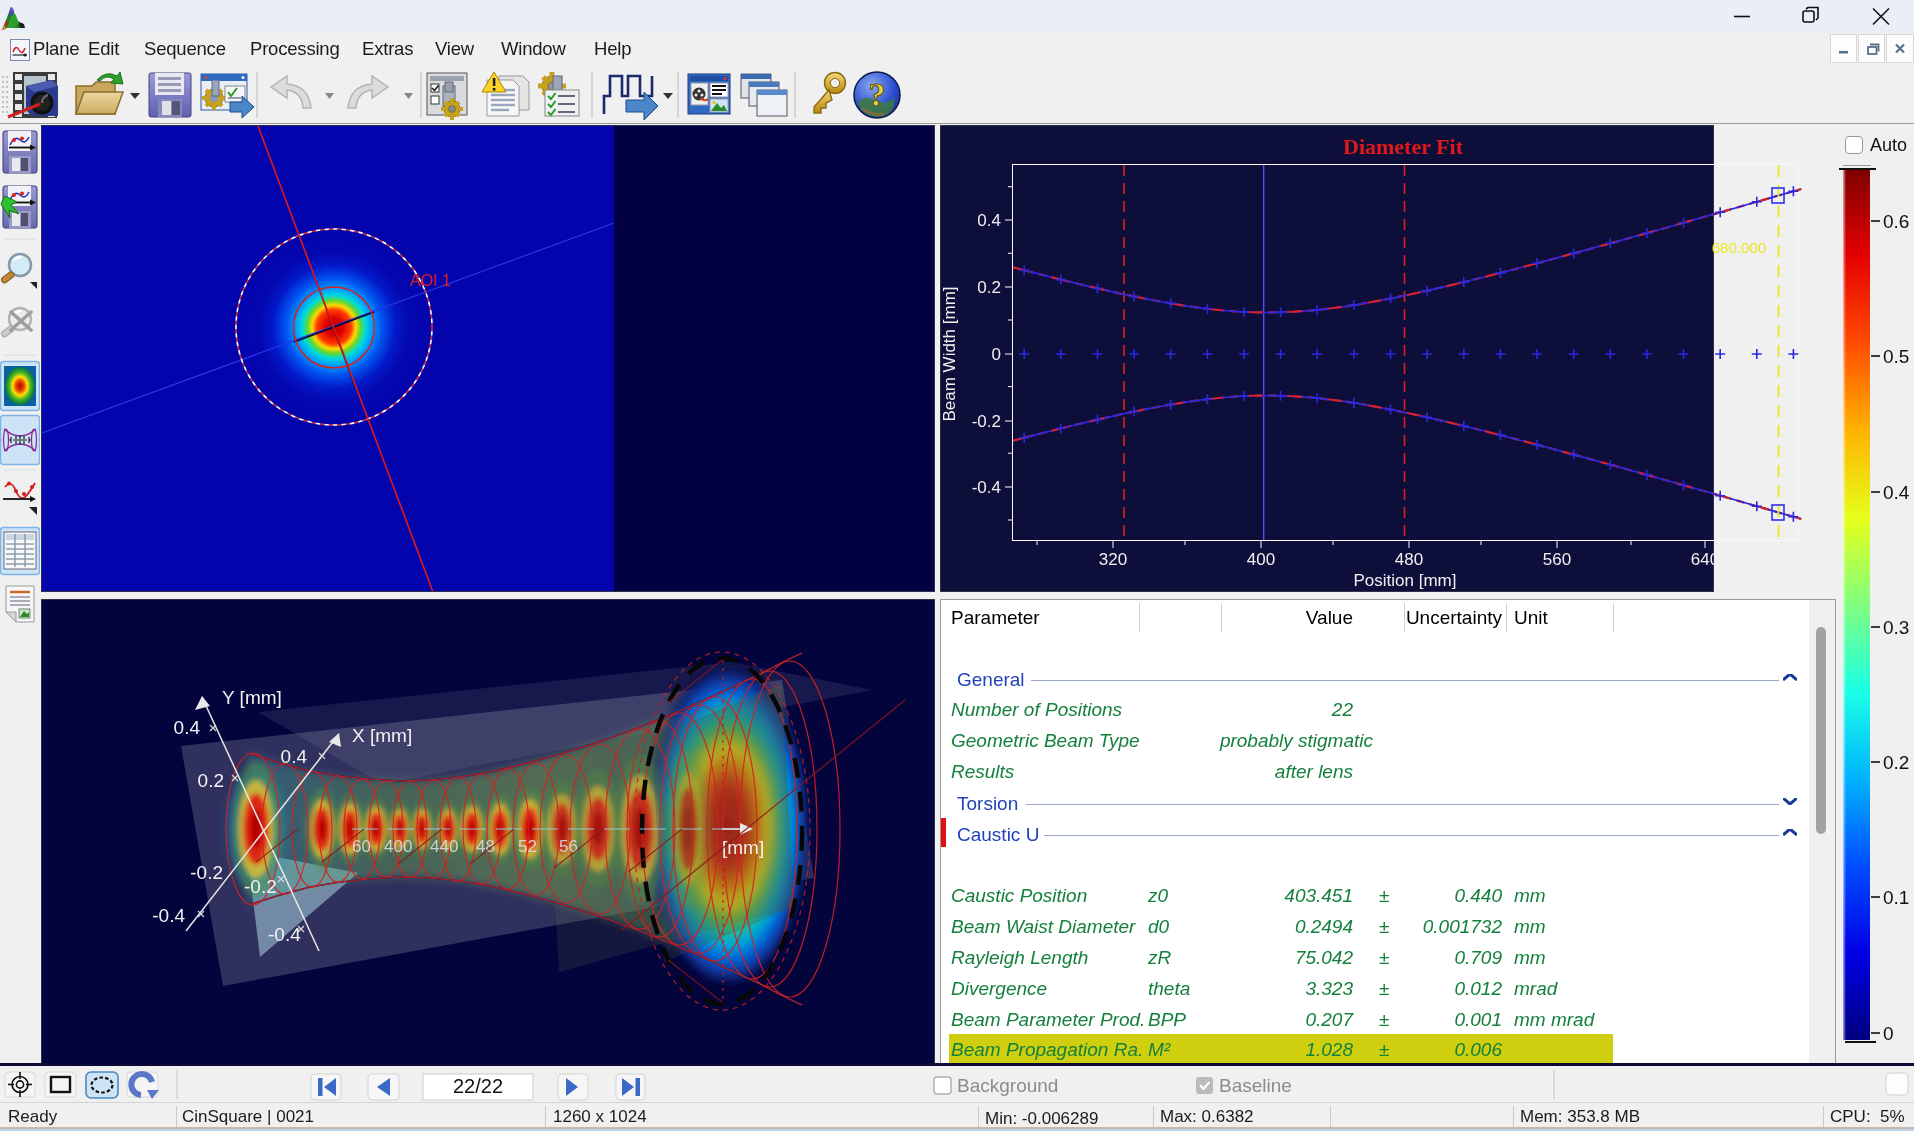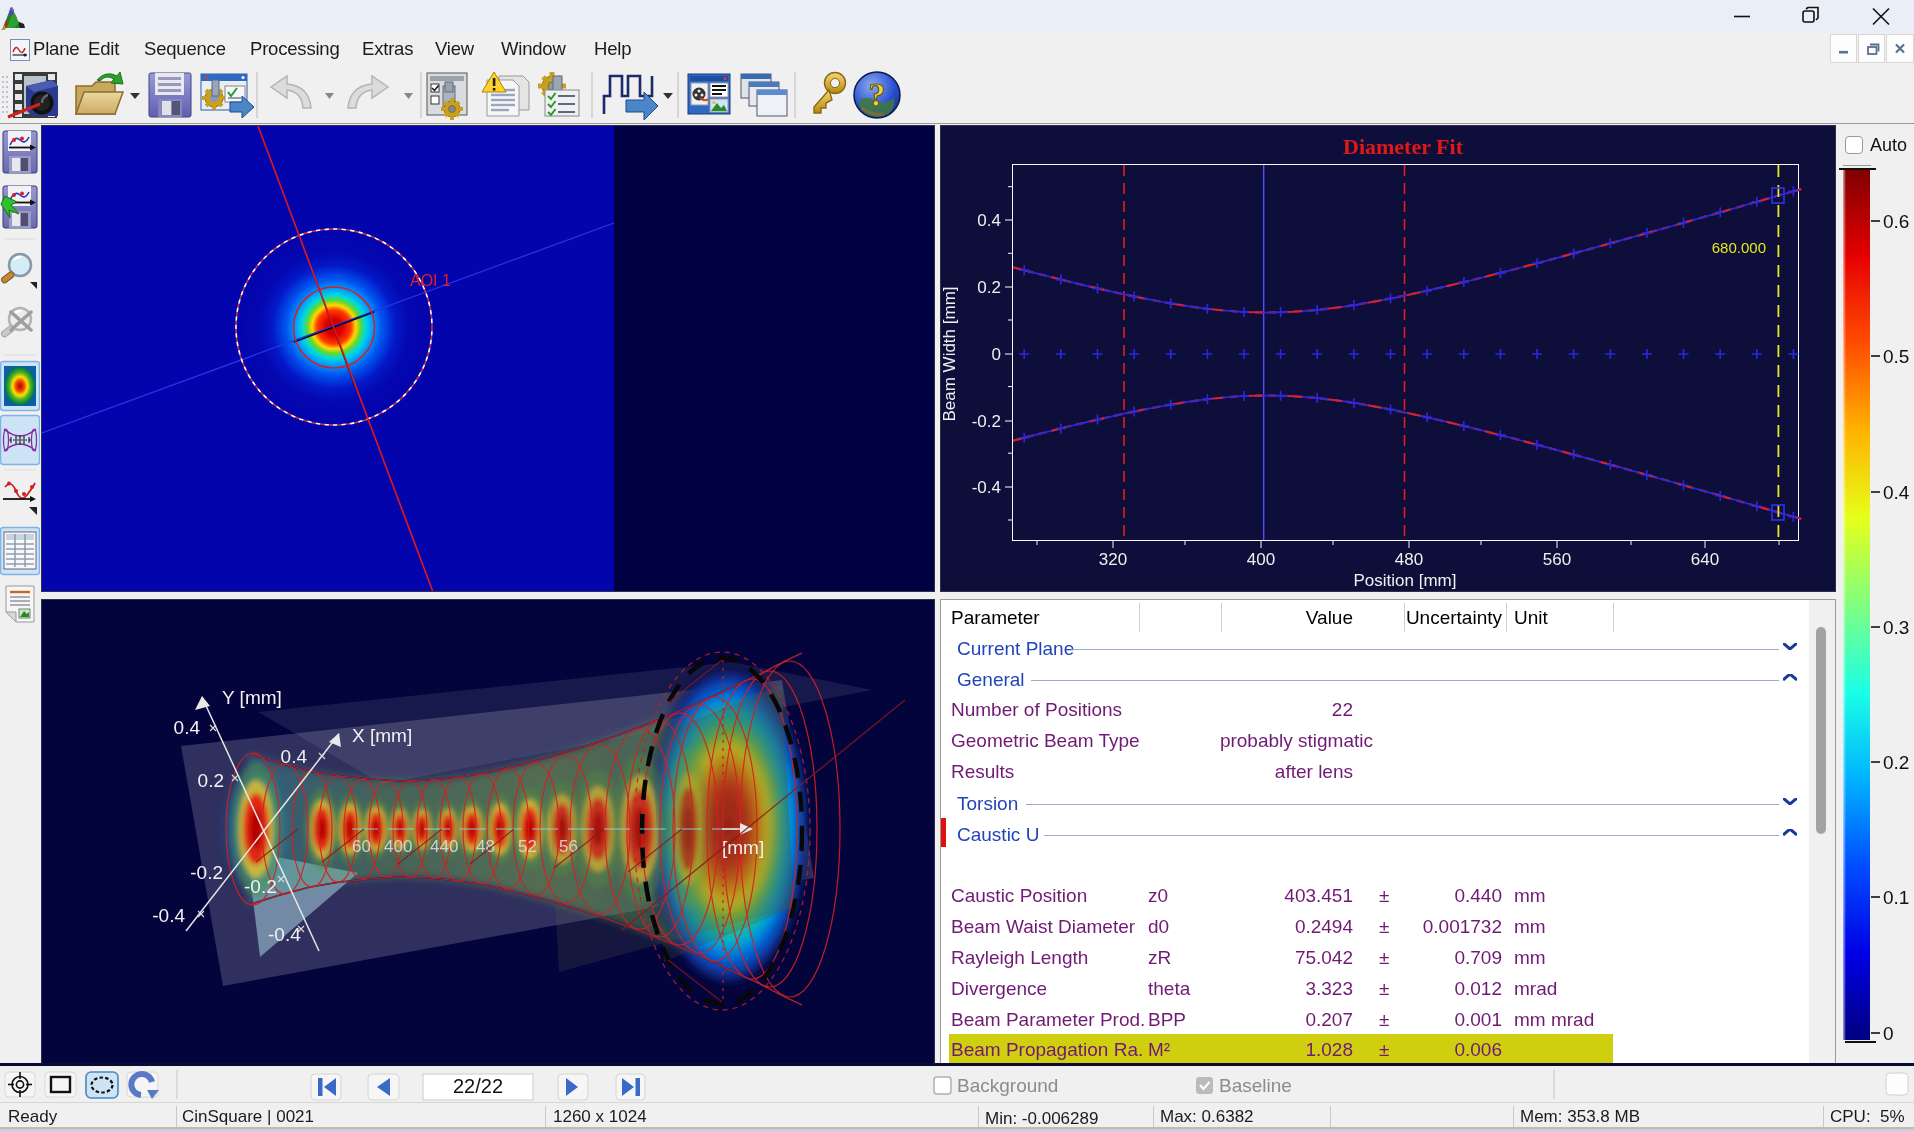--- a/index.html
+++ b/index.html
@@ -16,7 +16,7 @@
 #main { left:0; top:125px; width:1914px; height:941px; background:#f0f0f0; }
 #sidebar { left:0; top:0; width:40px; height:941px; background:#f0f0f0; }
 #beam { left:41px; top:0; width:894px; height:467px; background:#0404ad; border:1px solid #30304c; }
-#chart { left:940px; top:0; width:896px; height:467px; background:#0e0e3a; border:1px solid #30304c; }
+#chart { left:940px; top:0; width:774px; height:467px; background:#0e0e3a; border:1px solid #30304c; }
 #caustic { left:41px; top:474px; width:894px; height:465px; background:#04043c; border:1px solid #30304c; }
 #ptable { left:940px; top:474px; width:896px; height:465px; background:#ffffff; border:1px solid #9a9a9a; }
 #colorcol { left:1837px; top:0; width:77px; height:941px; background:#f0f0f0; }

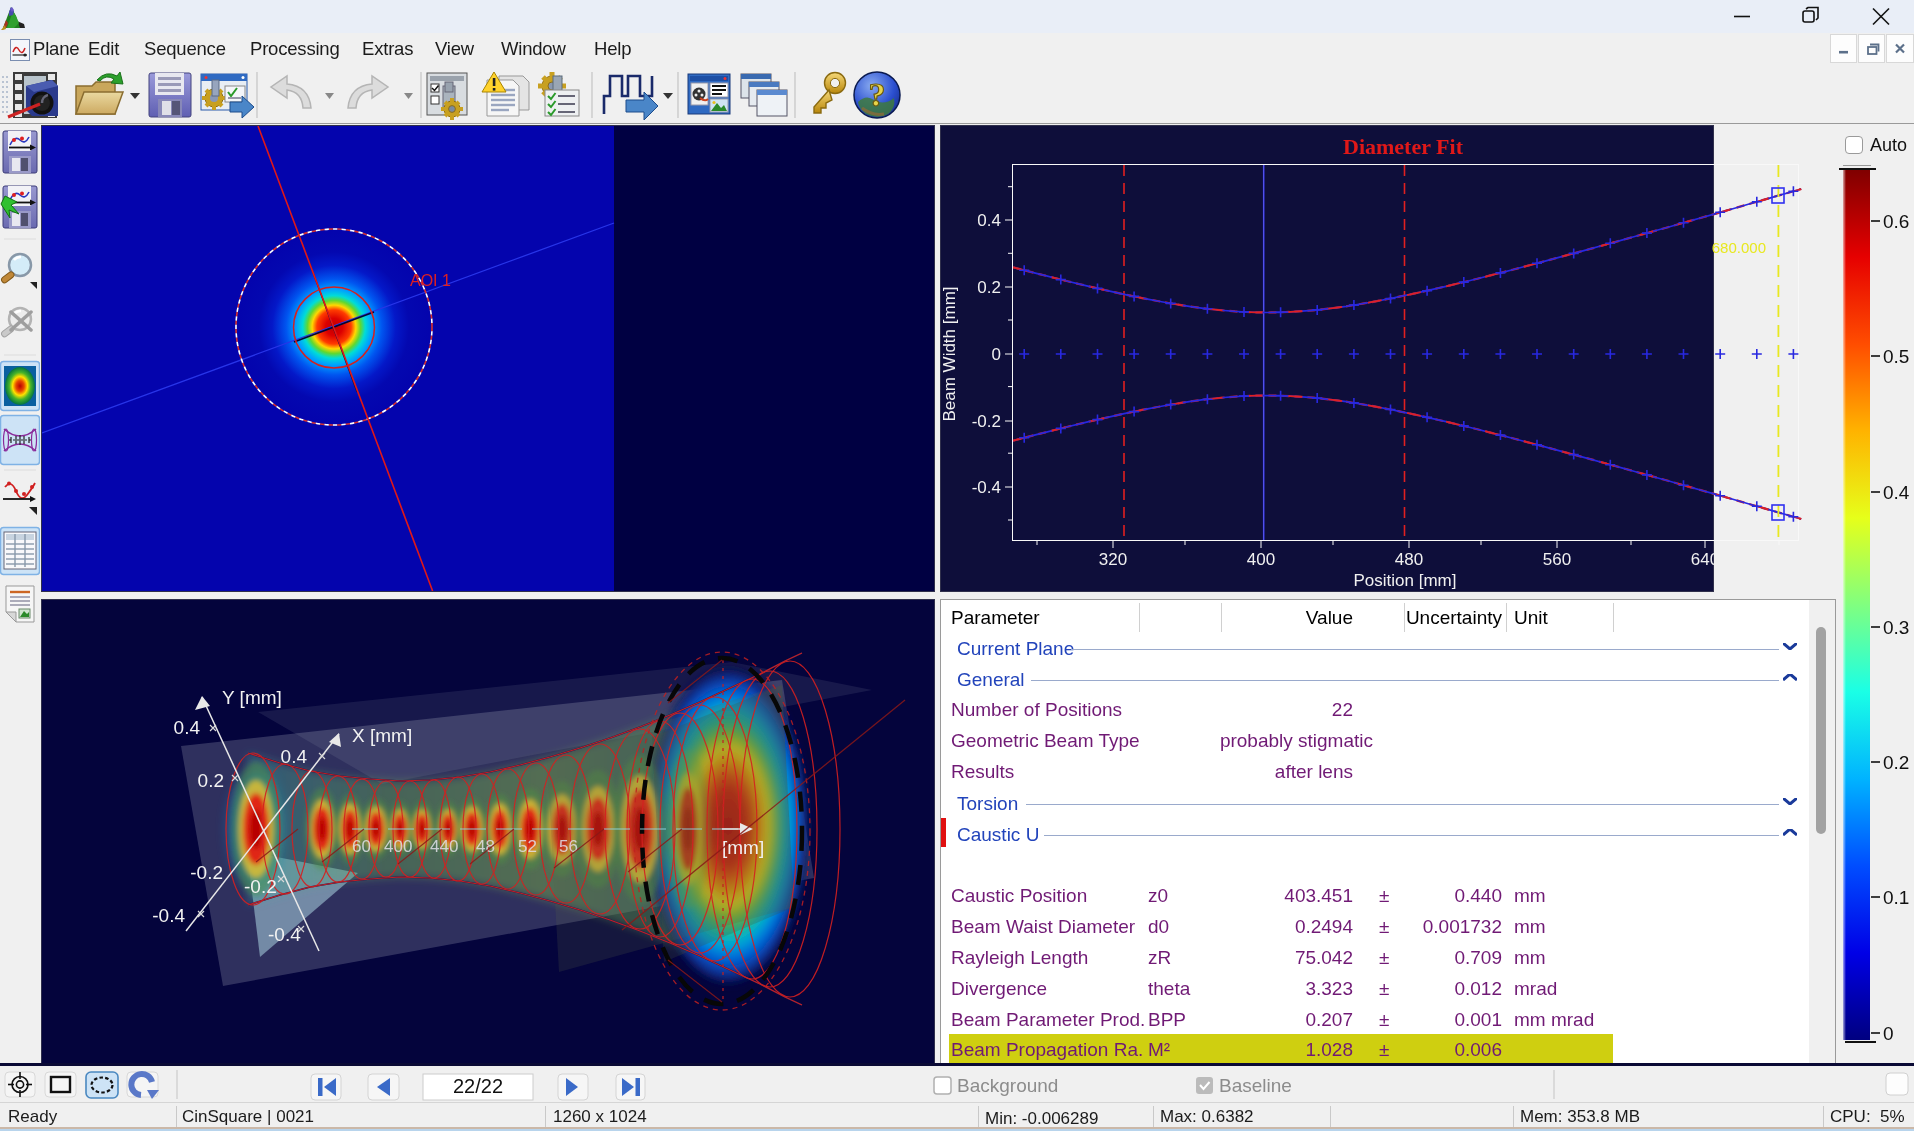--- a/index.html
+++ b/index.html
@@ -700,13 +700,6 @@
 <div class="abs" style="left:463px;top:3px;width:1px;height:29px;background:#d0d0d0"></div>
 <div class="abs" style="left:565px;top:3px;width:1px;height:29px;background:#d0d0d0"></div>
 <div class="abs" style="left:672px;top:3px;width:1px;height:29px;background:#d0d0d0"></div>
-<div class="abs" style="top:38px;left:0;width:894px;height:24px">
-        <span class="abs sec" style="left:16px">Current Plane</span>
-        <div class="abs" style="left:130px;top:11px;width:708px;height:1px;background:#9aaacc"></div>
-        <svg class="abs" style="left:842px;top:5px" width="14" height="7" viewBox="0 0 14 7">
-          <path d="M 0 0 L 7 6 L 14 0" fill="none" stroke="#1a3a9a" stroke-width="3"></path>
-        </svg>
-      </div>
 <div class="abs" style="top:69px;left:0;width:894px;height:24px">
         <span class="abs sec" style="left:16px">General</span>
         <div class="abs" style="left:90px;top:11px;width:748px;height:1px;background:#9aaacc"></div>

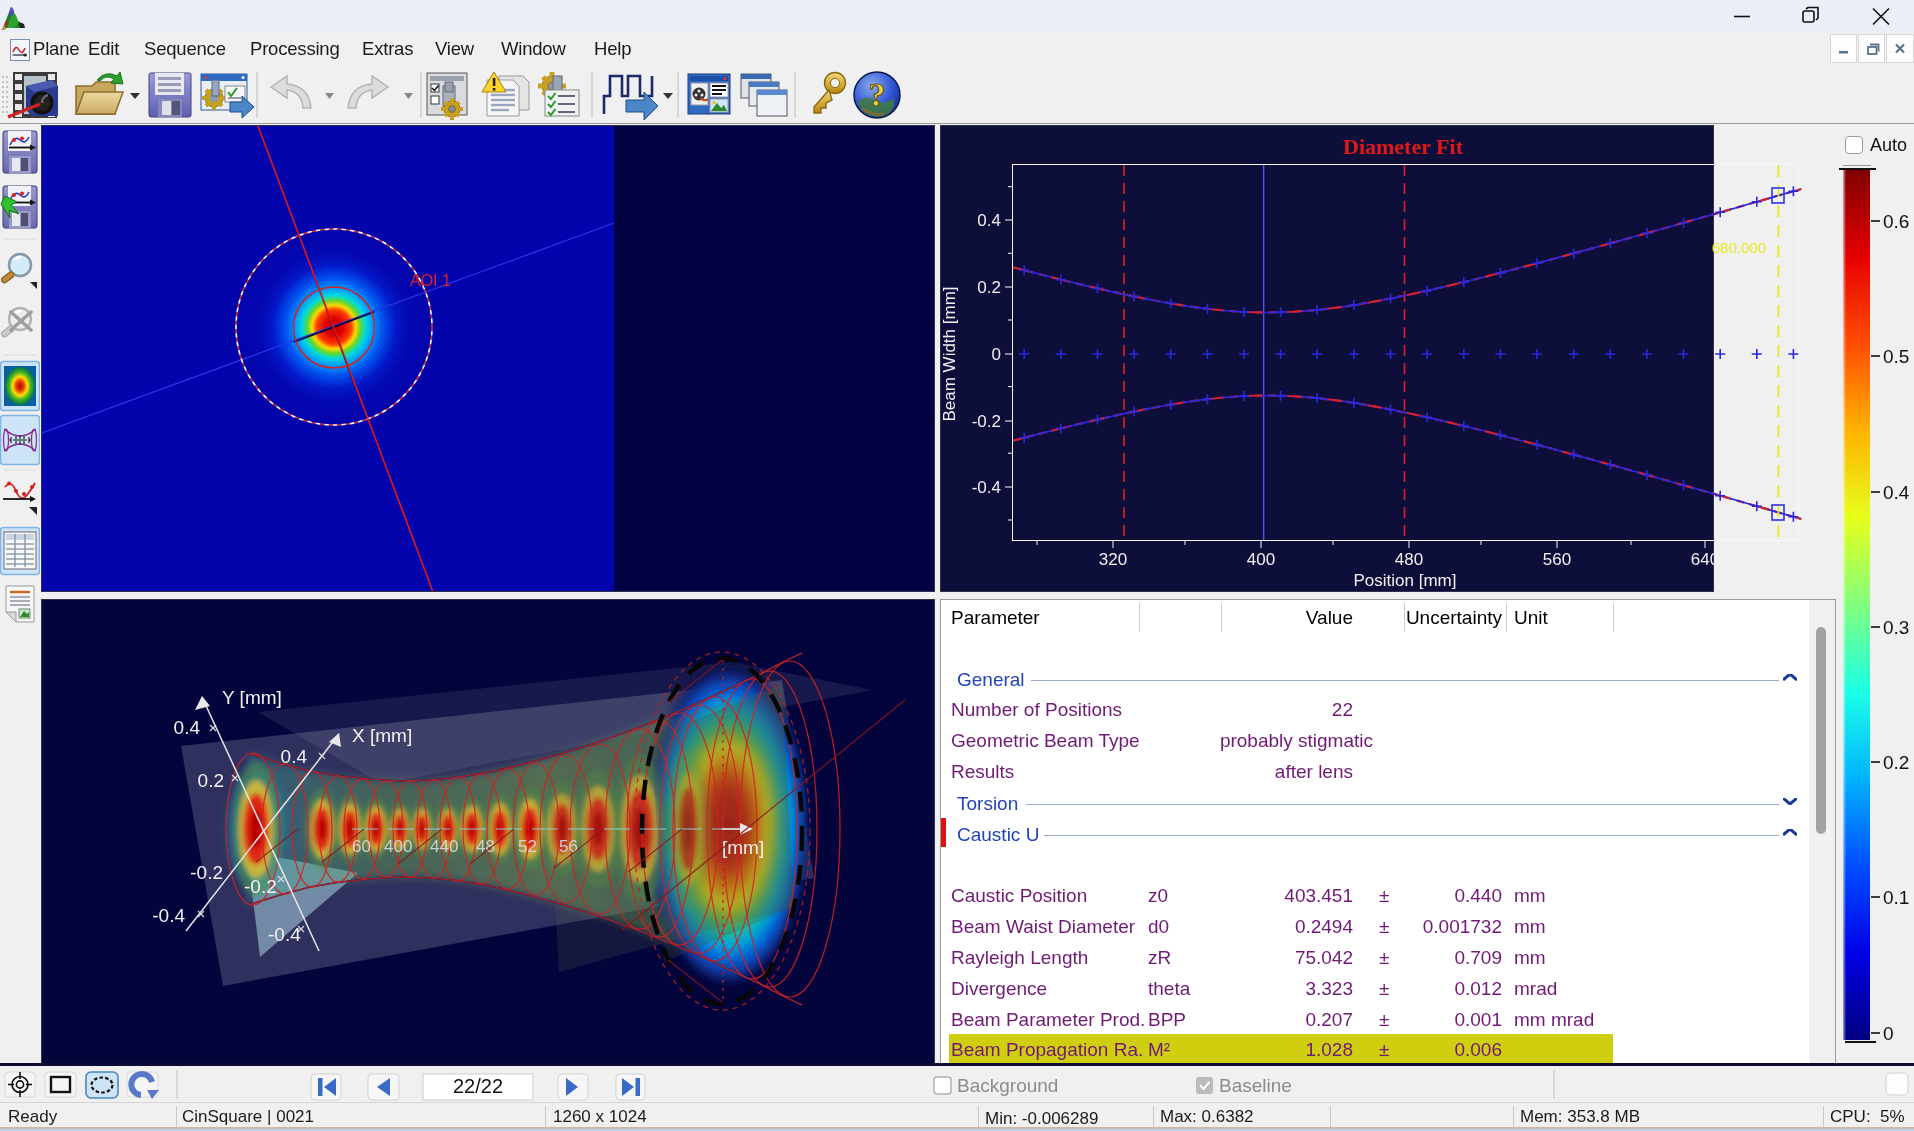--- a/index.html
+++ b/index.html
@@ -24,7 +24,7 @@
 #navbar { left:0; top:1063px; width:1914px; height:39px; background:#f0f0f0; border-top:3px solid #0a0a35; }
 #statusbar { left:0; top:1102px; width:1914px; height:29px; background:#f0f0f0; border-top:1px solid #d5d5d5; font-size:17px; color:#1b1b1b; }
 .sbsep { position:absolute; top:3px; width:1px; height:22px; background:#c9c9c9; }
-.trow { left:0; width:894px; height:24px; font-size:19px; color:#701a75; }
+.trow { left:0; width:894px; height:24px; font-size:19px; color:#15803d;font-style:italic; }
 .trow .abs { top:0; white-space:nowrap; }
 .trow .nm { max-width:193px; overflow:hidden; }
 .ra { text-align:right; }

